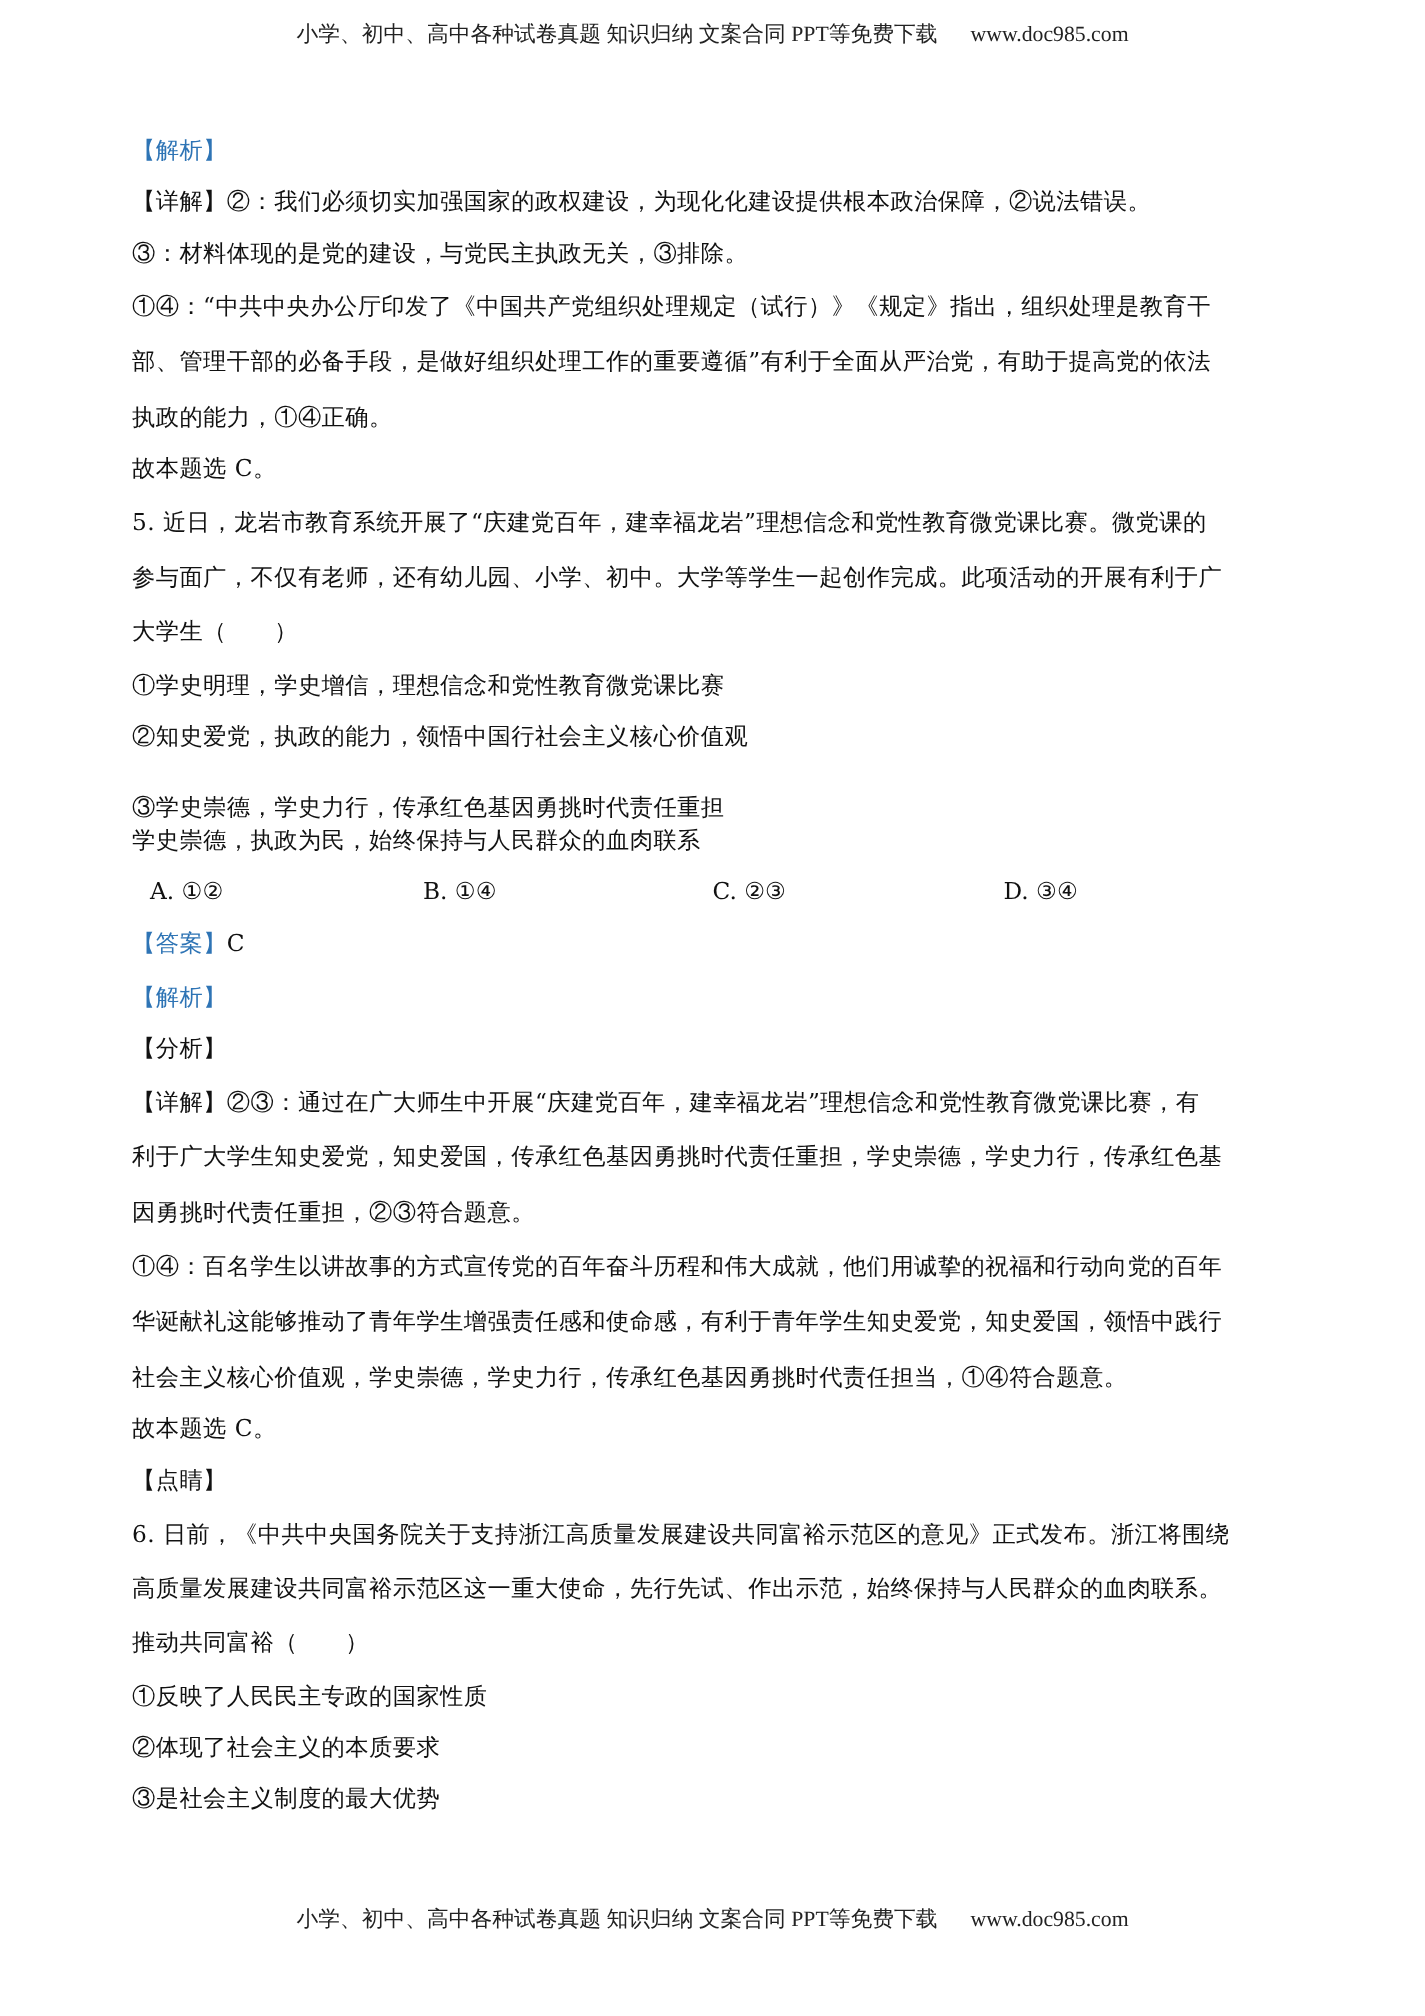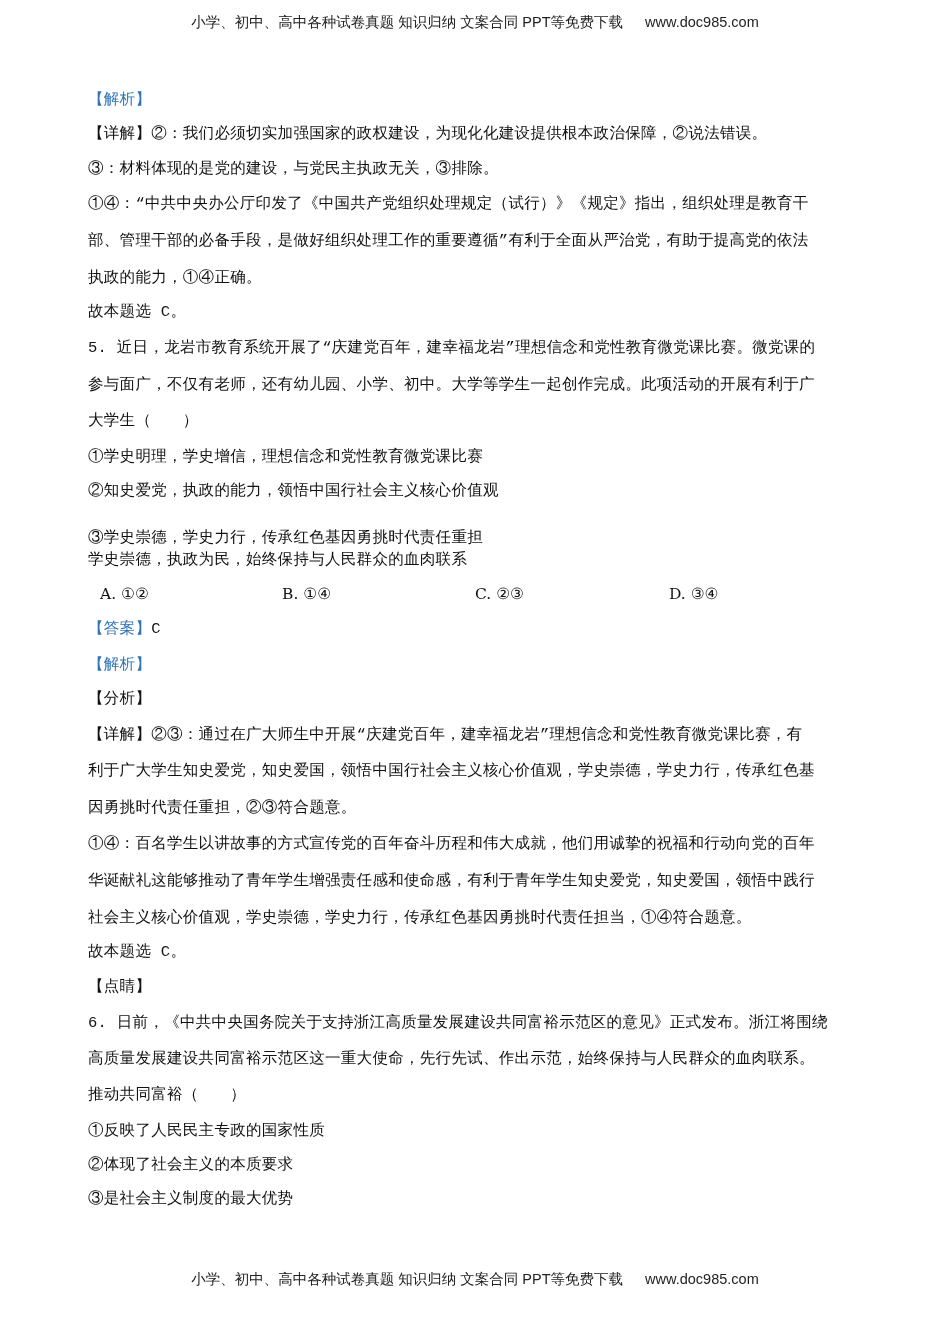--- a/index.html
+++ b/index.html
@@ -11,7 +11,7 @@
   .header, .footer {
     position: absolute; left: 0; width: 950px; text-align: center;
     font-size: 14.5px; color: #222;
-    font-family: Liberation Sans, sans-serif;
+    font-family: Liberation Serif, serif;
   }
   .header { top: 13px; }
   .footer { top: 1270px; }

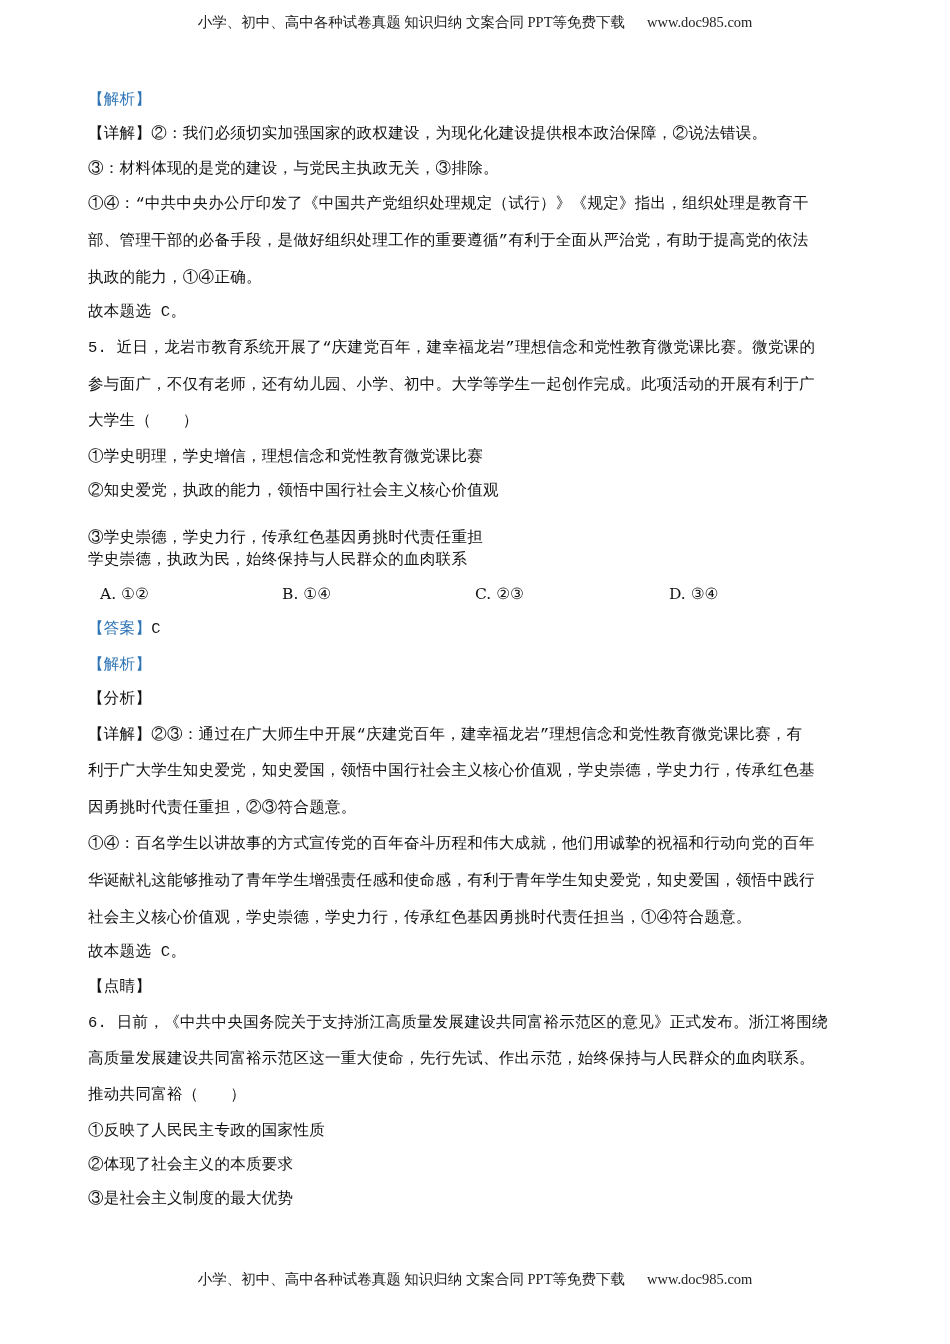--- a/index.html
+++ b/index.html
@@ -19,7 +19,7 @@
   .content { position: absolute; left: 88px; top: 0; width: 780px; }
   .line {
     position: absolute; left: 0; white-space: nowrap;
-    font-size: 15.5px; line-height: 20px; letter-spacing: 0.3px; font-family: Liberation Mono, monospace;
+    font-size: 15.5px; line-height: 20px; letter-spacing: 0.3px;
   }
   .tag-blue { color: #2e74b5; }
   .options { position: absolute; left: 0; width: 780px; font-size: 15.5px; line-height: 20px; }

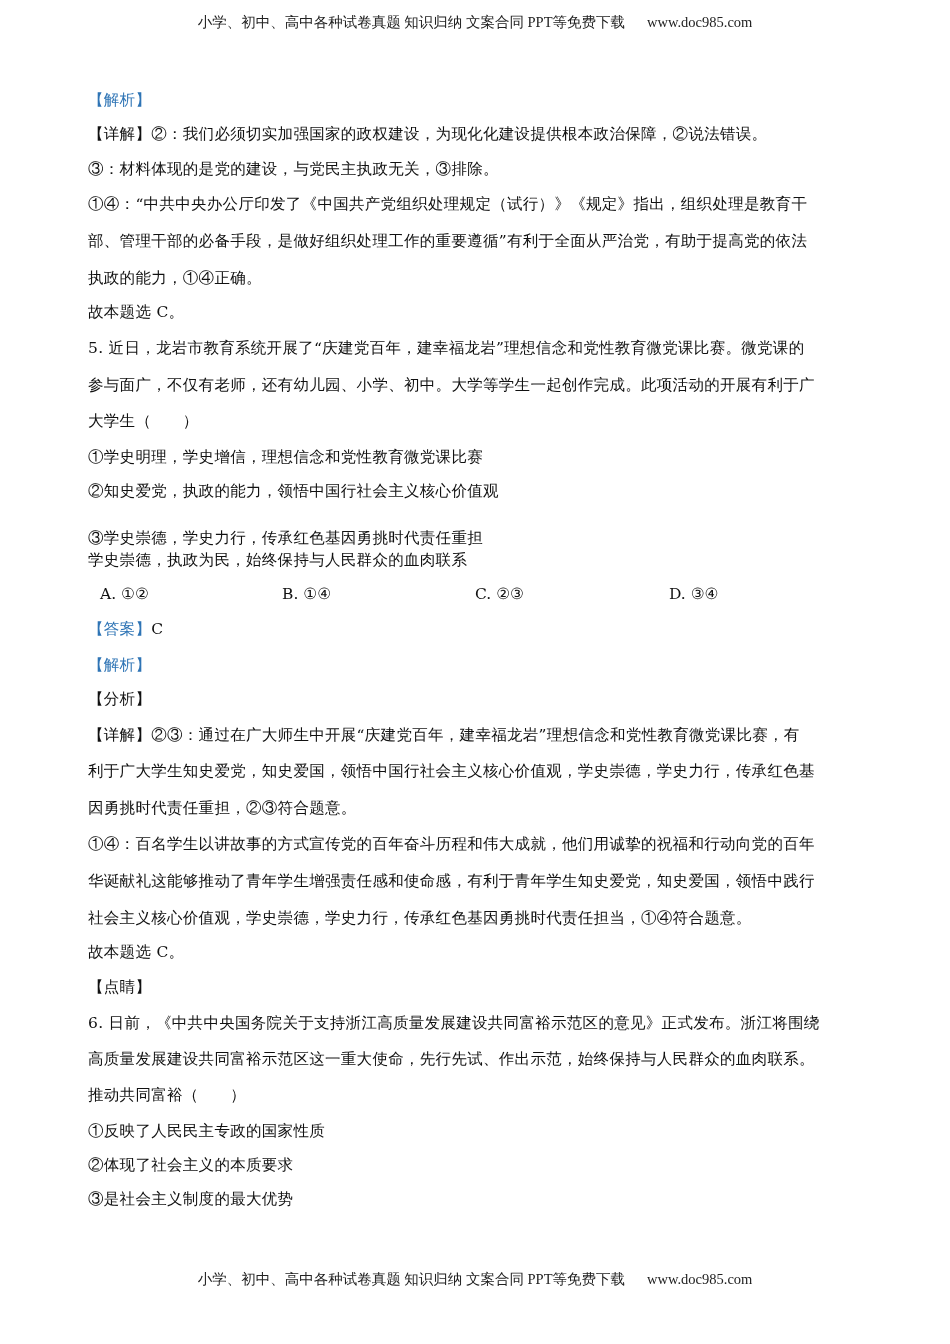--- a/index.html
+++ b/index.html
@@ -61,7 +61,7 @@
   <div class="line tag-blue" style="top:655px">【解析】</div>
   <div class="line" style="top:689px">【分析】</div>
   <div class="line" style="top:725px">【详解】②③：通过在广大师生中开展“庆建党百年，建幸福龙岩”理想信念和党性教育微党课比赛，有</div>
-  <div class="line" style="top:761px">利于广大学生知史爱党，知史爱国，领悟中国行社会主义核心价值观，学史崇德，学史力行，传承红色基</div>
+  <div class="line" style="top:761px">利于广大学生知史爱党，知史爱国，传承红色基因勇挑时代责任重担，学史崇德，学史力行，传承红色基</div>
   <div class="line" style="top:798px">因勇挑时代责任重担，②③符合题意。</div>
   <div class="line" style="top:834px">①④：百名学生以讲故事的方式宣传党的百年奋斗历程和伟大成就，他们用诚挚的祝福和行动向党的百年</div>
   <div class="line" style="top:871px">华诞献礼这能够推动了青年学生增强责任感和使命感，有利于青年学生知史爱党，知史爱国，领悟中践行</div>

